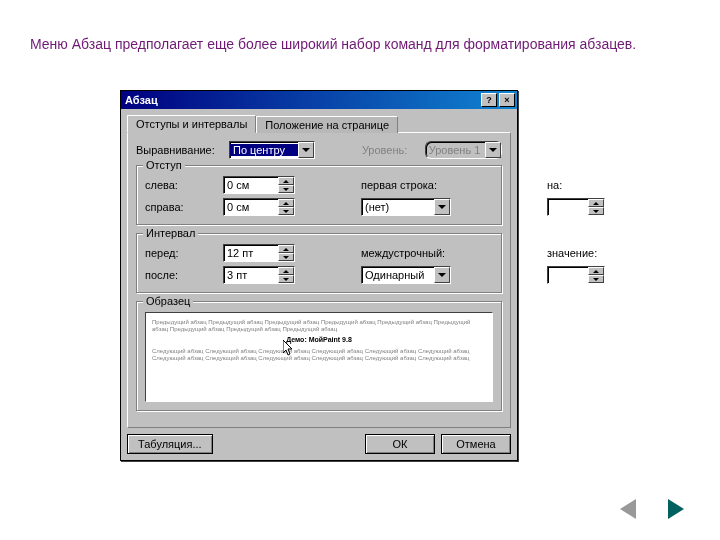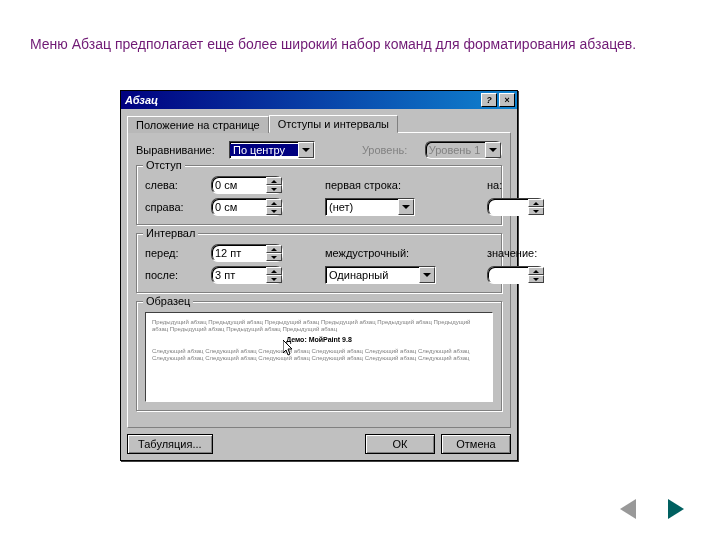--- a/index.html
+++ b/index.html
@@ -39,7 +39,6 @@
     padding: 0 2px;
     font-weight: bold;
     font-size: 11px;
-    font-style: italic;
   }
   .titlebar .title { flex: 1; padding-left: 2px; }
   .titlebar-btn {

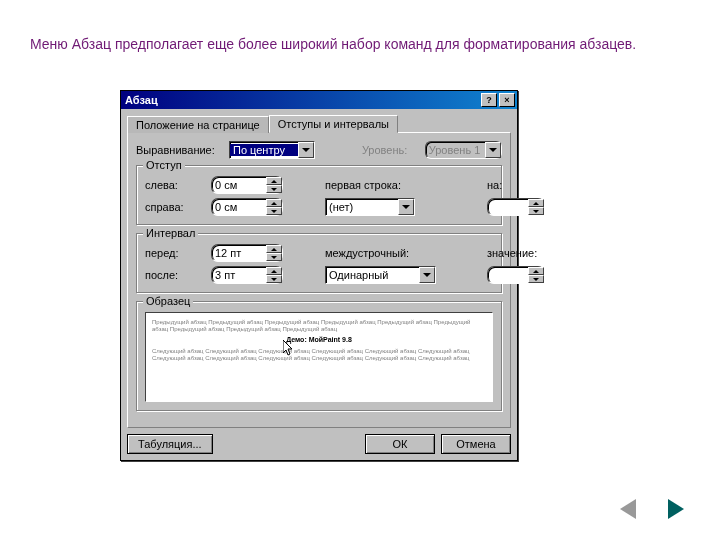--- a/index.html
+++ b/index.html
@@ -202,8 +202,8 @@
   </div>
 
   <div class="tabs">
+    <div class="tab active">Отступы и интервалы</div>
     <div class="tab inactive">Положение на странице</div>
-    <div class="tab active">Отступы и интервалы</div>
   </div>
 
   <div class="tab-panel">

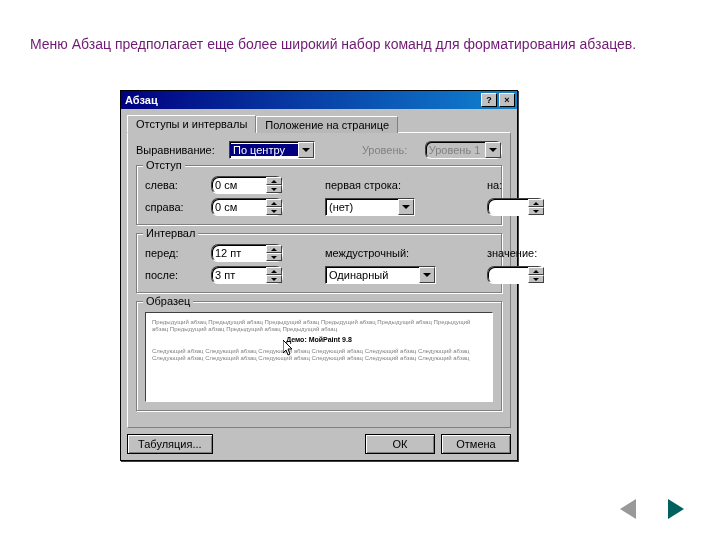--- a/index.html
+++ b/index.html
@@ -186,7 +186,7 @@
     content:""; border-top: 10px solid transparent; border-bottom: 10px solid transparent;
     border-left: 16px solid #006060;
   }
-  .grid2 { display: grid; grid-template-columns: 60px 72px 30px 90px 60px 60px; gap: 4px 6px; align-items: center; }
+  .grid2 { display: grid; grid-template-columns: 60px 72px 30px 90px 60px 60px; gap: 4px 18px; align-items: center; }
   .grid2 .lbl { font-size: 11px; }
 </style>
 </head>

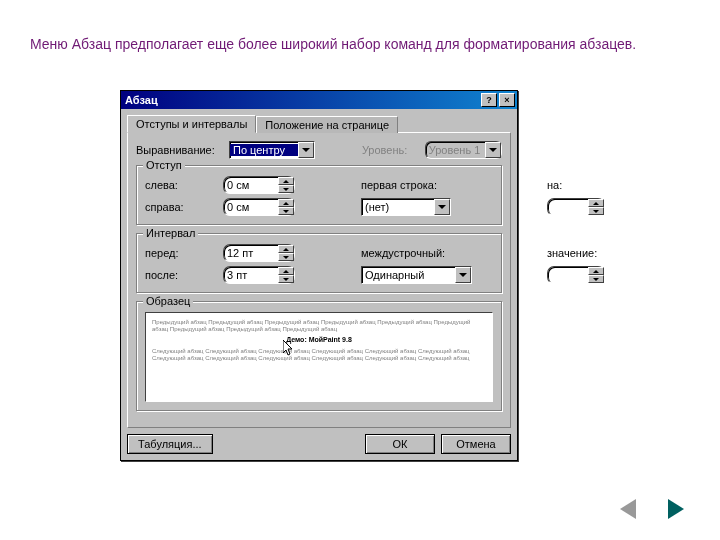--- a/index.html
+++ b/index.html
@@ -114,7 +114,7 @@
   }
   .combo.disabled { background: #c0c0c0; border-radius: 6px; }
   .combo.disabled .val { color: #808080; }
-  .spin { padding: 0; border-radius: 7px; }
+  .spin { padding: 0; }
   .spin .val { flex: 1; padding: 0 3px; }
   .spin .spinbtns { width: 16px; display: flex; flex-direction: column; }
   .spin .sb {

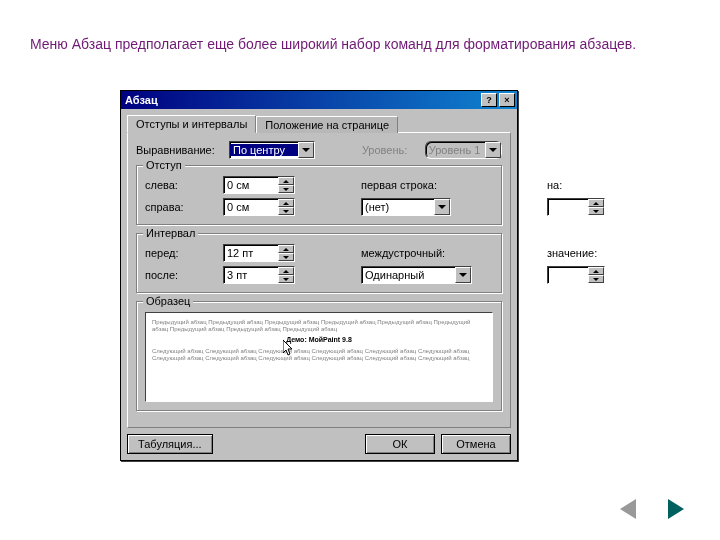--- a/index.html
+++ b/index.html
@@ -287,7 +287,7 @@
             </span>
         </div>
         <span></span>
-        <div class="combo" style="width:111px">
+        <div class="combo" style="width:90px">
           <span class="val">Одинарный</span>
           <span class="arrow"></span>
         </div>

